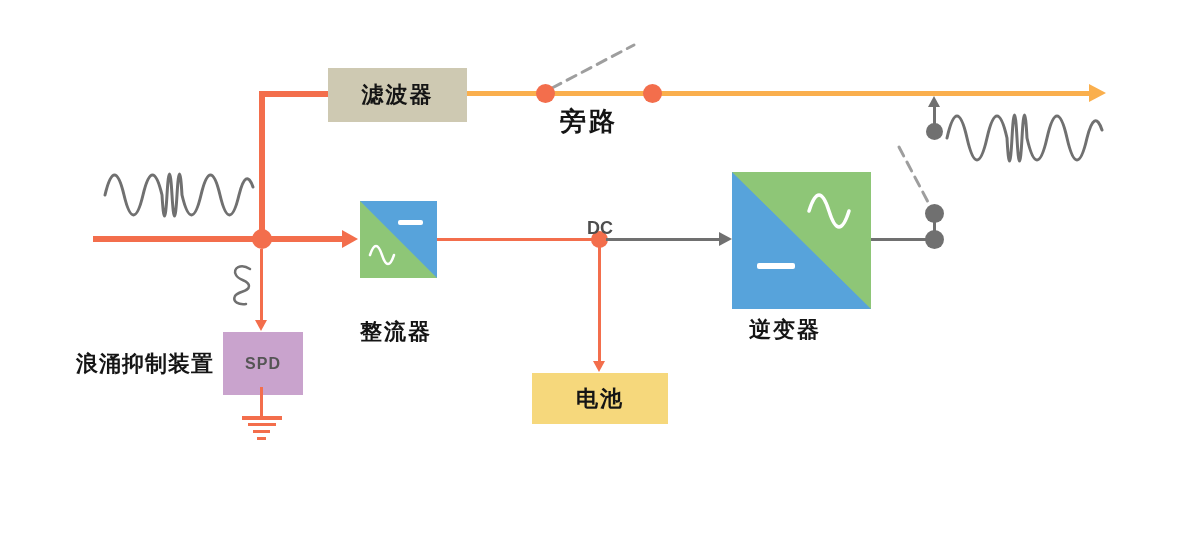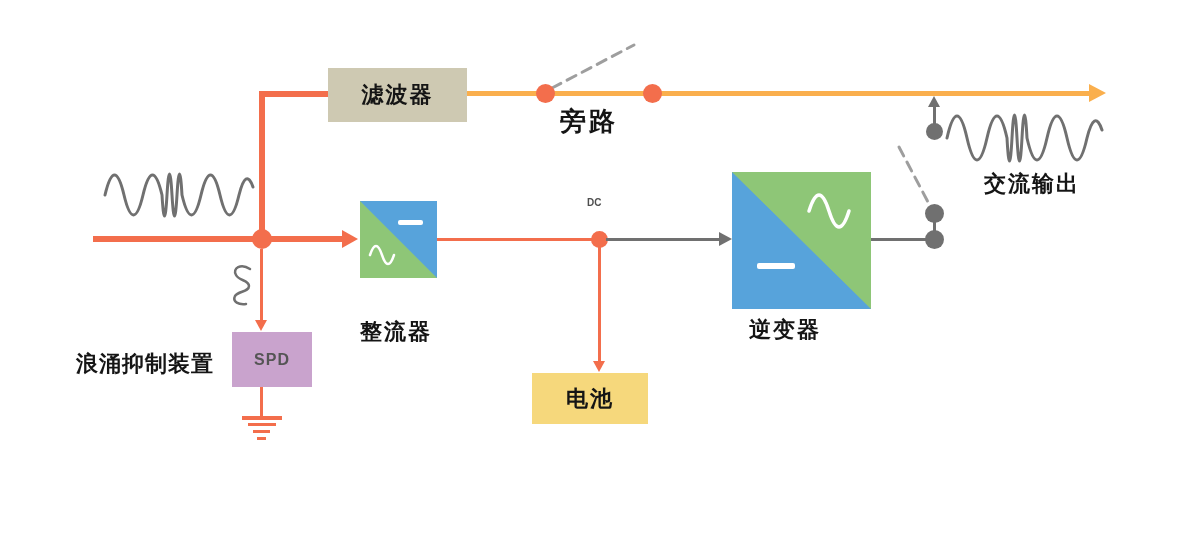--- a/index.html
+++ b/index.html
@@ -111,7 +111,6 @@
   <div class="dot" style="left:926px; top:123px; width:17px; height:17px; background:#707070;"></div>
   <div class="tri" style="left:928px; top:96px; border-bottom:11px solid #707070; border-left:6.5px solid transparent; border-right:6.5px solid transparent;"></div>
 
-  <div class="label label-cn" style="left:984px; top:169px;">交流输出</div>
 
 </div>
 

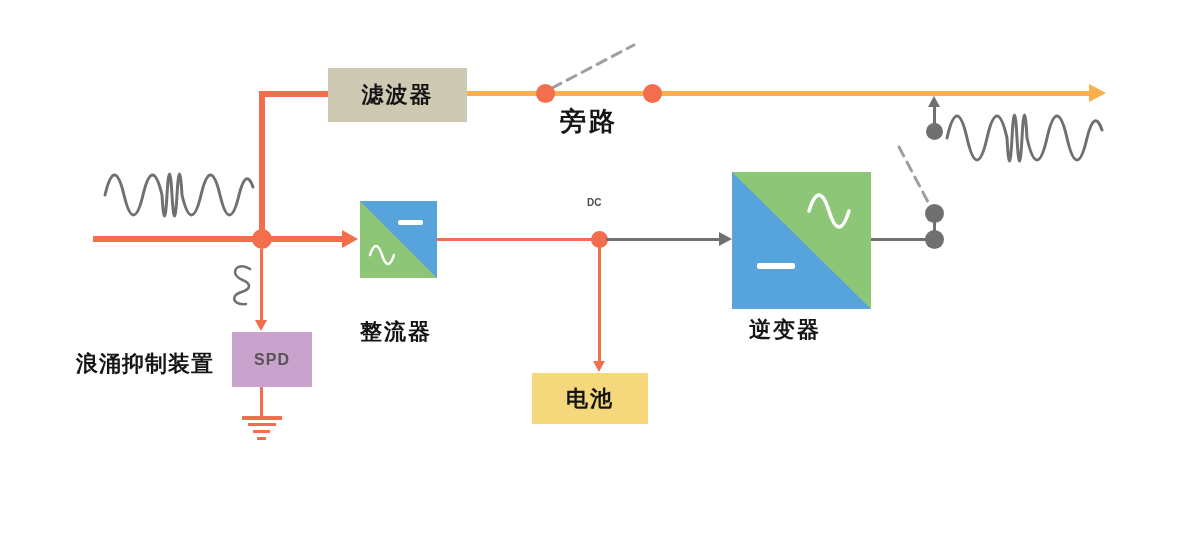--- a/index.html
+++ b/index.html
@@ -82,7 +82,7 @@
   <div class="line-h" style="left:437px; top:238px; width:162px; height:3px; background:#F36E4C;"></div>
 
   <div class="dot" style="left:591px; top:231px; width:17px; height:17px; background:#F36E4C;"></div>
-  <div class="label" style="left:587px; top:197px; font-size:10px; color:#4E4E4E;">DC</div>
+  <div class="label" style="left:587px; top:218px; font-size:18px; color:#4E4E4E;">DC</div>
 
   <div class="line-h" style="left:606px; top:238px; width:113px; height:3px; background:#707070;"></div>
   <div class="tri" style="left:719px; top:232px; border-left:13px solid #707070; border-top:7px solid transparent; border-bottom:7px solid transparent;"></div>

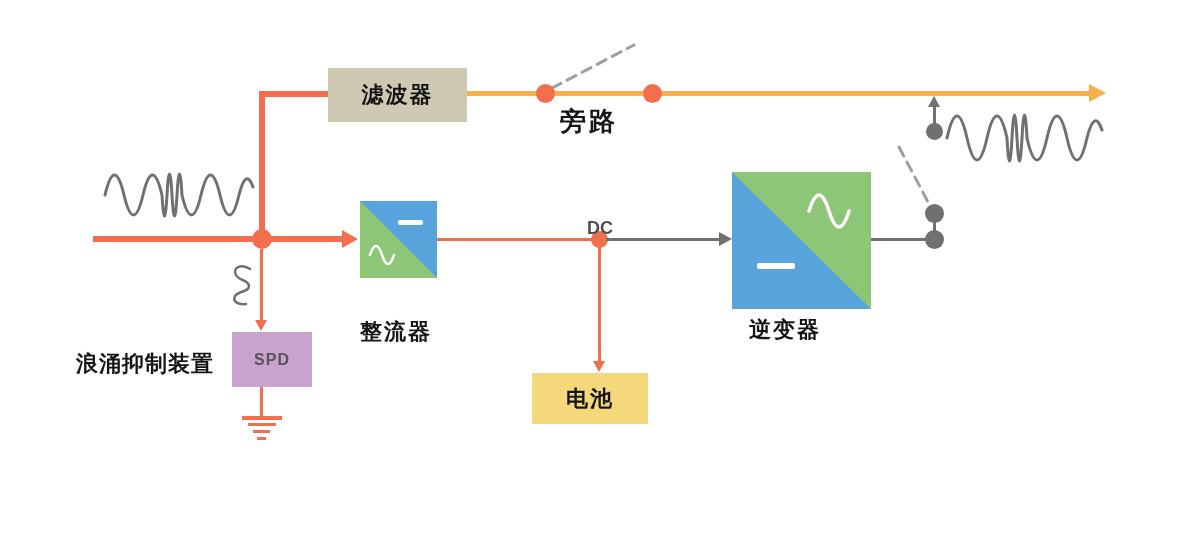--- a/index.html
+++ b/index.html
@@ -60,7 +60,7 @@
   <div class="line-v" style="left:260px; top:249px; width:3px; height:72px; background:#F36E4C;"></div>
   <div class="tri" style="left:255px; top:320px; border-top:11px solid #F36E4C; border-left:6.5px solid transparent; border-right:6.5px solid transparent;"></div>
 
-  <div class="box" style="left:232px; top:332px; width:80px; height:55px; background:#C9A3CD;">
+  <div class="box" style="left:223px; top:332px; width:80px; height:63px; background:#C9A3CD;">
     <span style="font-size:16px; font-weight:bold; color:#555555; letter-spacing:1px;">SPD</span>
   </div>
   <div class="label" style="left:76px; top:349px; font-size:22px; letter-spacing:1px;">浪涌抑制装置</div>

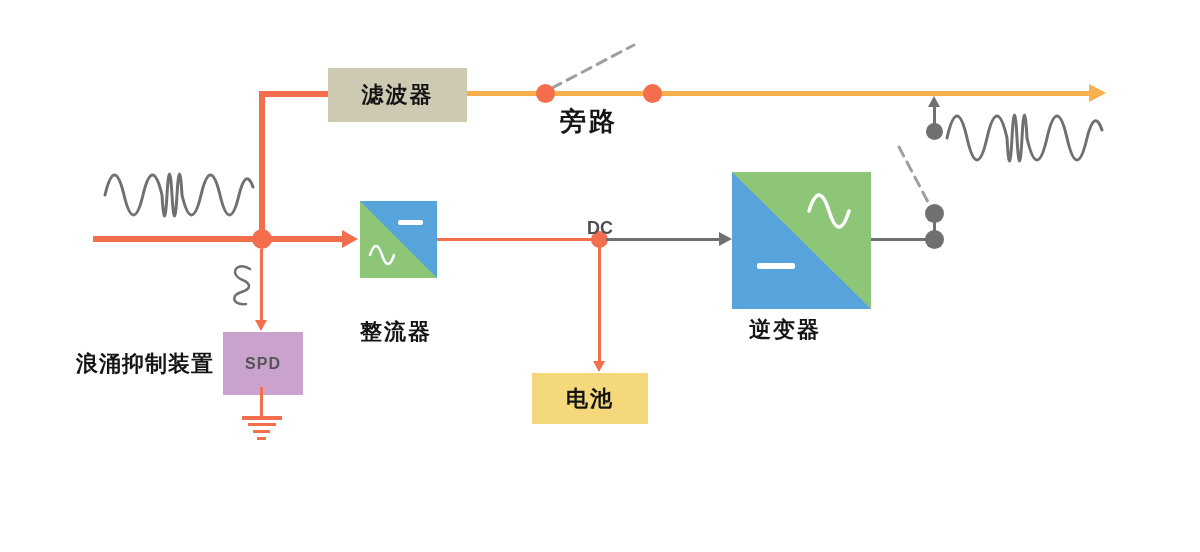--- a/index.html
+++ b/index.html
@@ -90,7 +90,7 @@
   <div class="line-v" style="left:598px; top:247px; width:3px; height:115px; background:#F36E4C;"></div>
   <div class="tri" style="left:593px; top:361px; border-top:11px solid #F36E4C; border-left:6.5px solid transparent; border-right:6.5px solid transparent;"></div>
 
-  <div class="box" style="left:532px; top:373px; width:116px; height:51px; background:#F6D87C;">
+  <div class="box" style="left:532px; top:373px; width:136px; height:51px; background:#F6D87C;">
     <span class="label label-cn" style="position:static;">电池</span>
   </div>
 

